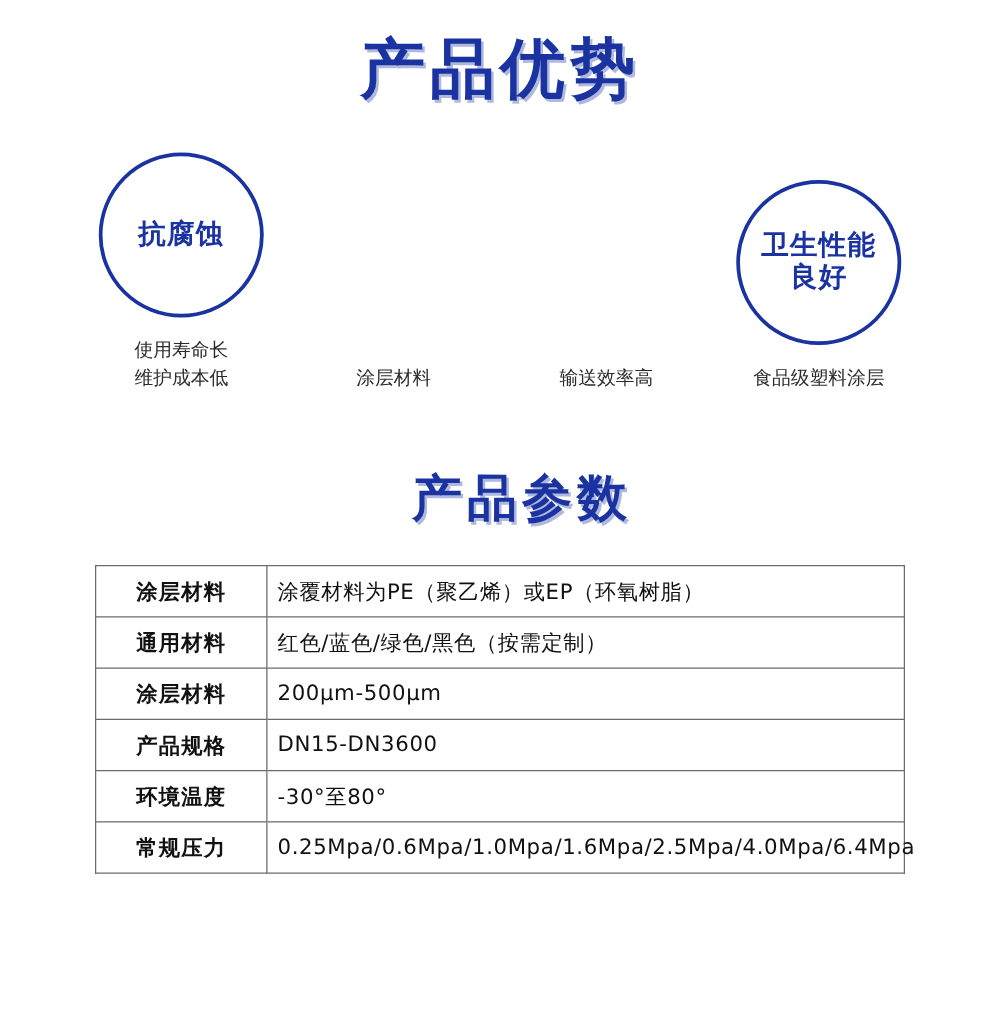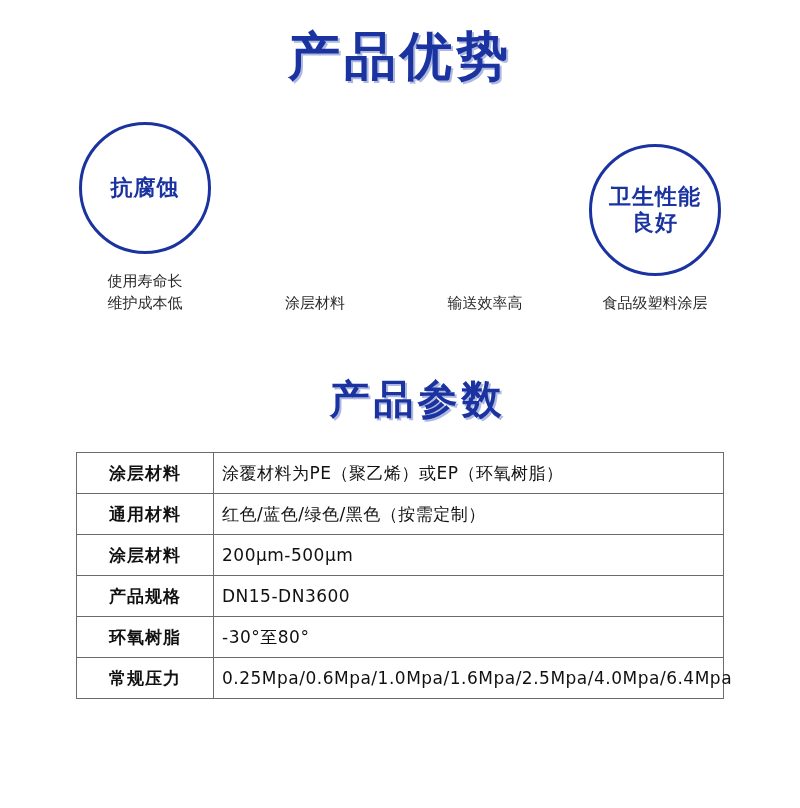--- a/index.html
+++ b/index.html
@@ -168,7 +168,7 @@
         <td class="value">DN15-DN3600</td>
       </tr>
       <tr>
-        <td class="label">环氧树脂</td>
+        <td class="label">环境温度</td>
         <td class="value">-30°至80°</td>
       </tr>
       <tr>

